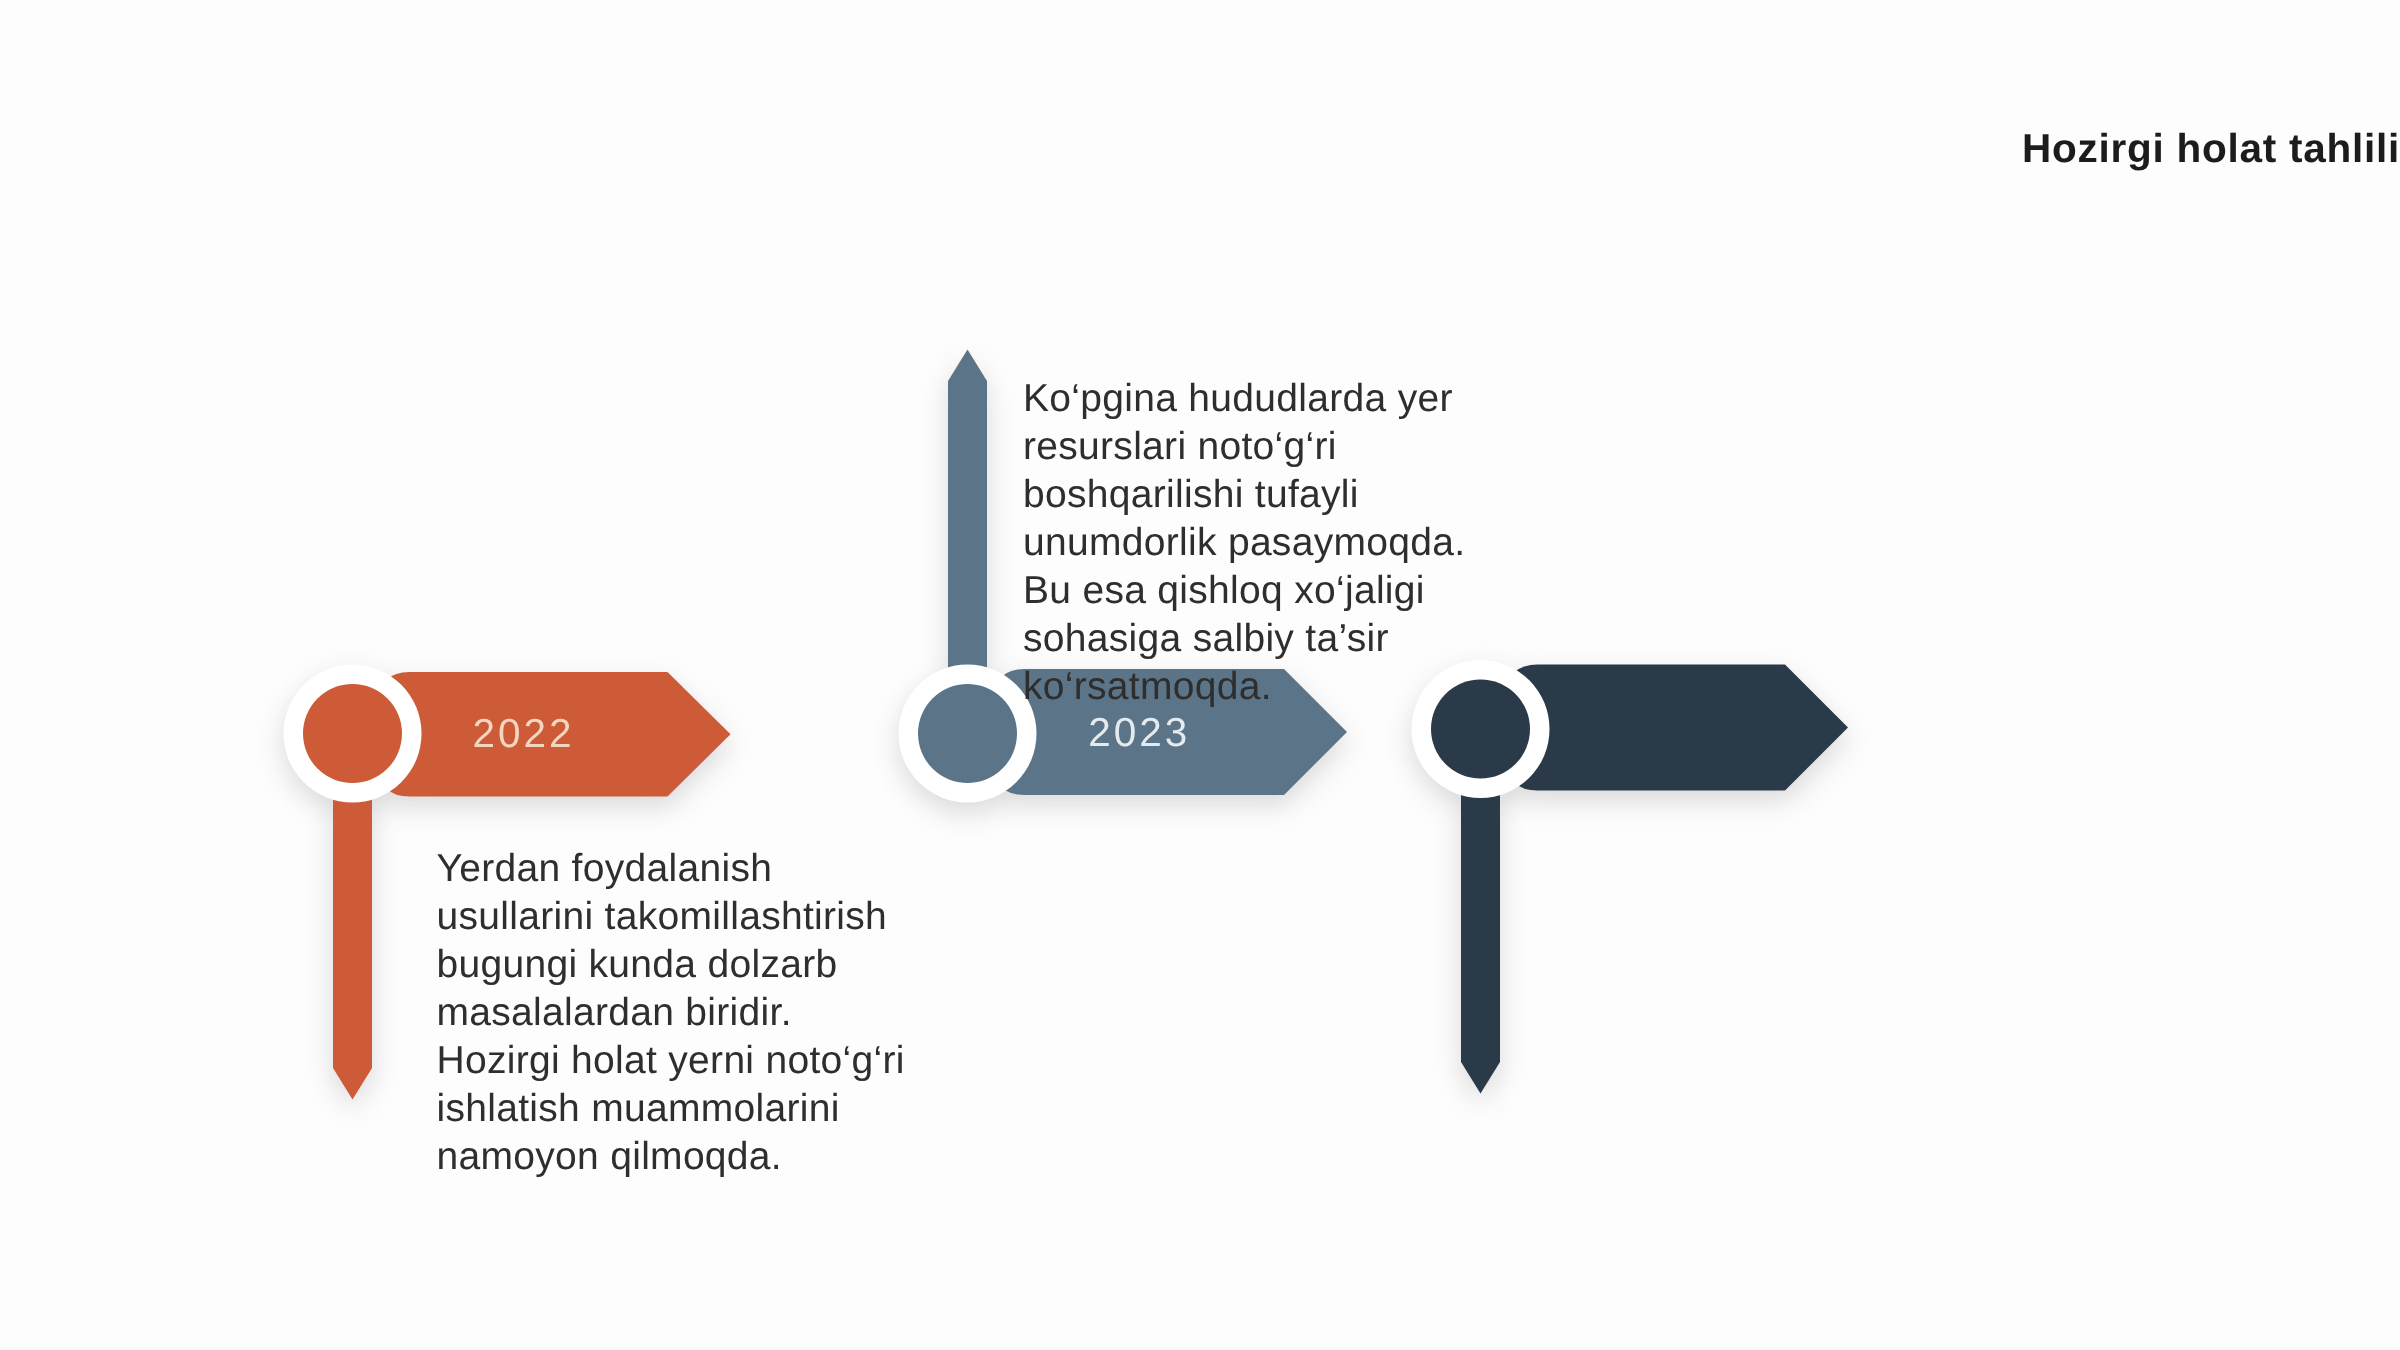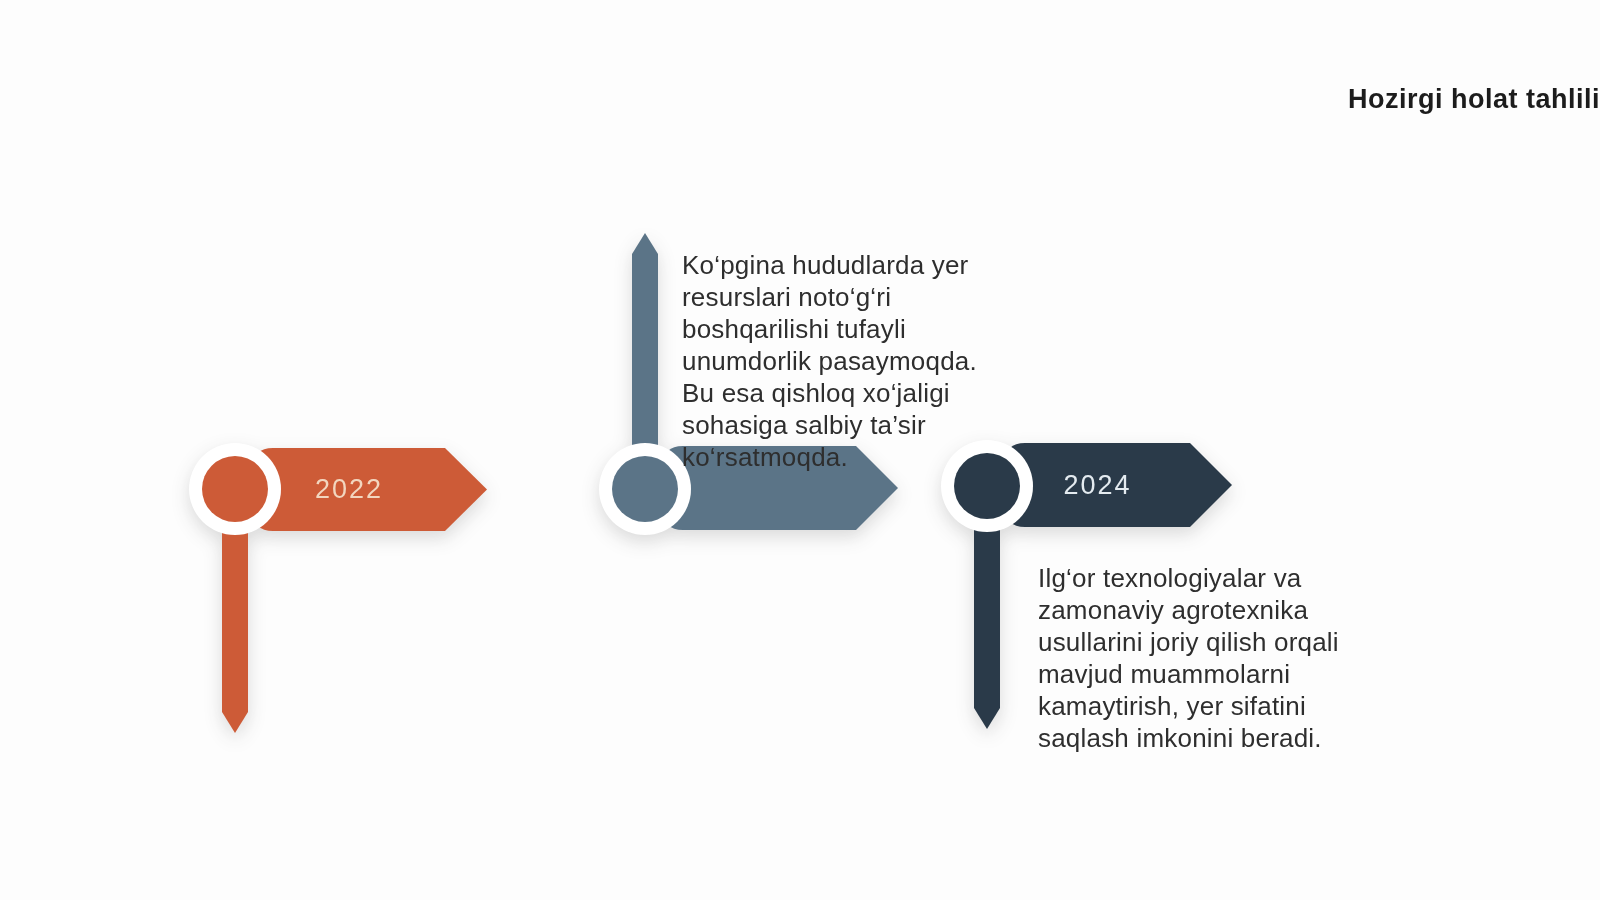--- a/index.html
+++ b/index.html
@@ -71,6 +71,7 @@
   </svg>
 
   <div class="year-label year-2022">2022</div>
+  <div class="year-label year-2023">2023</div>
   <div class="year-label year-2024">2024</div>
 
   <div class="desc desc-2023">Ko‘pgina hududlarda yer

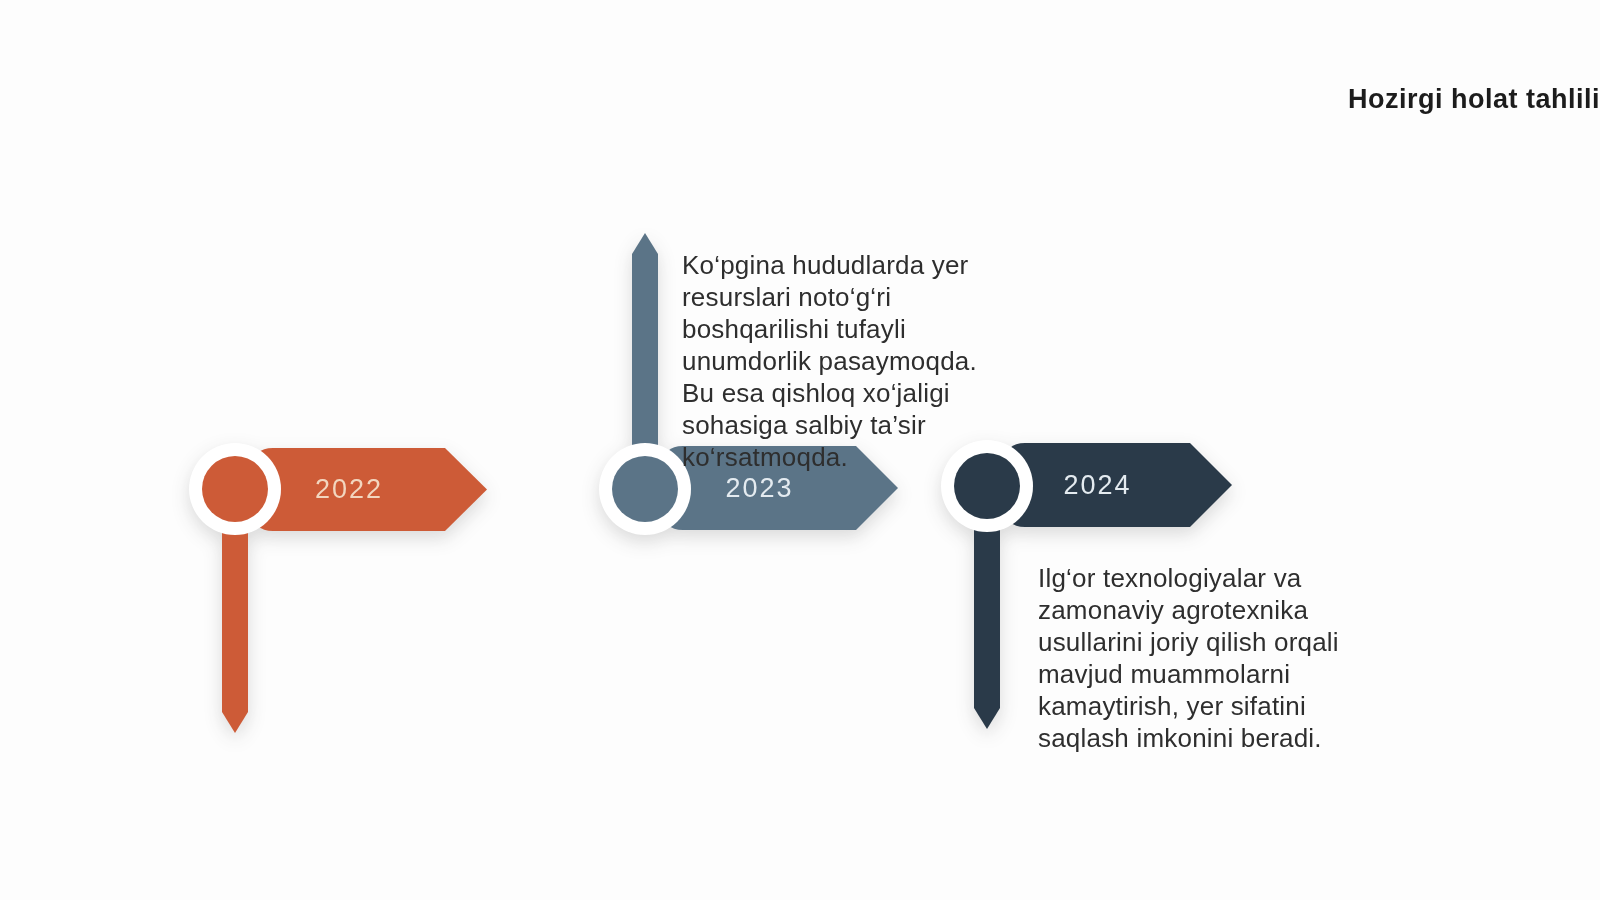--- a/index.html
+++ b/index.html
@@ -72,7 +72,6 @@
 
   <div class="year-label year-2022">2022</div>
   <div class="year-label year-2023">2023</div>
-  <div class="year-label year-2024">2024</div>
 
   <div class="desc desc-2023">Ko‘pgina hududlarda yer
 resurslari noto‘g‘ri

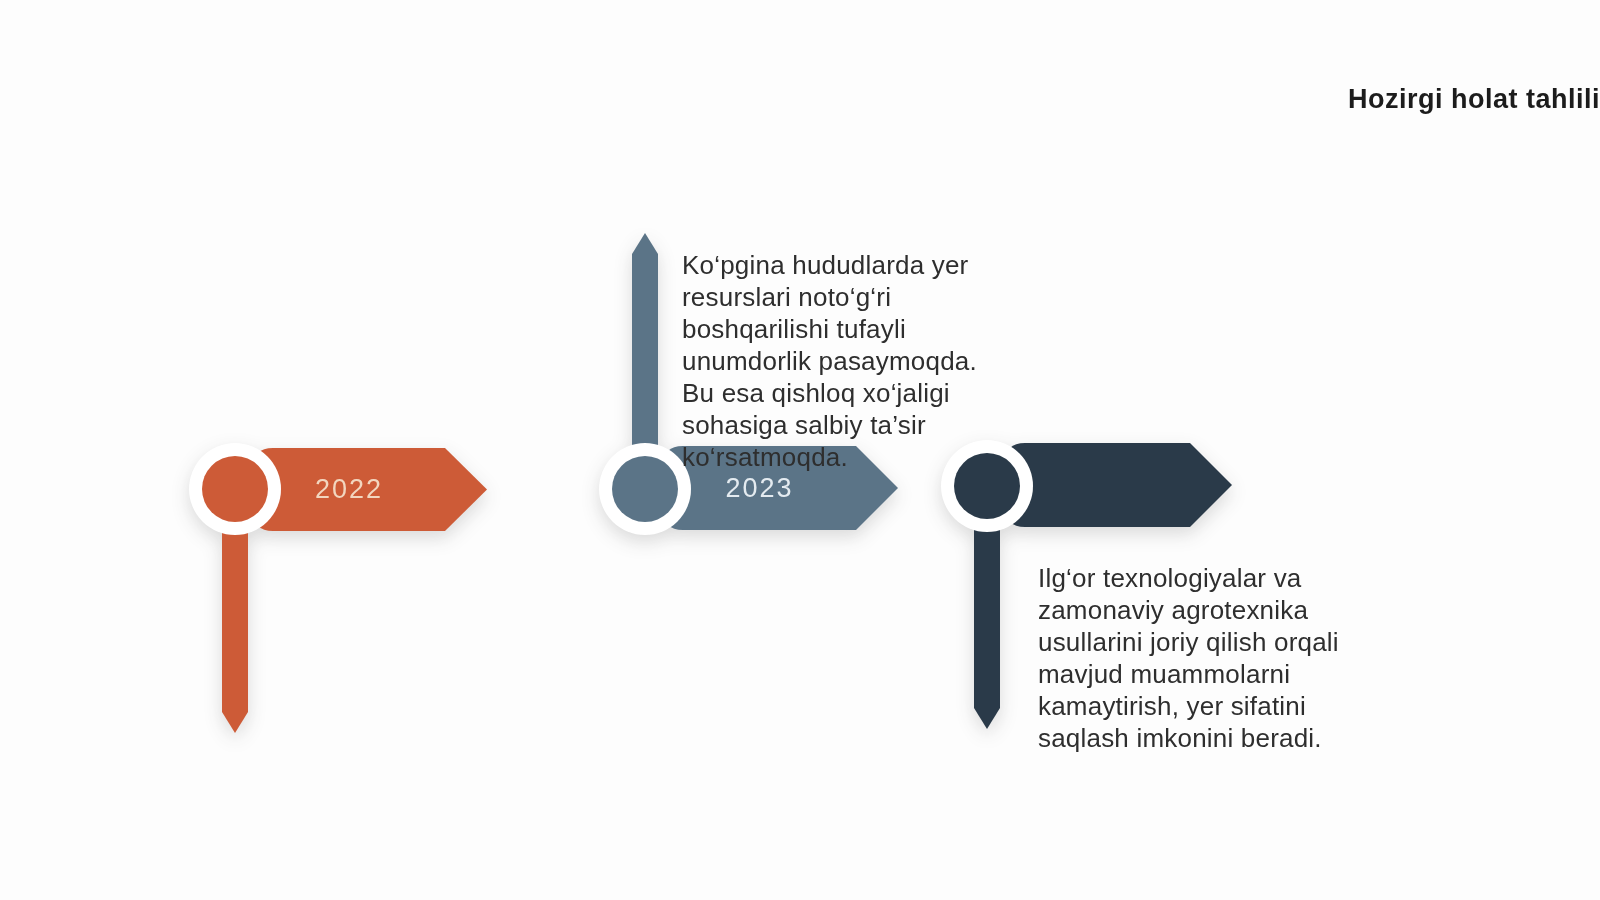--- a/index.html
+++ b/index.html
@@ -73,6 +73,13 @@
   <div class="year-label year-2022">2022</div>
   <div class="year-label year-2023">2023</div>
 
+  <div class="desc desc-2022">Yerdan foydalanish
+usullarini takomillashtirish
+bugungi kunda dolzarb
+masalalardan biridir.
+Hozirgi holat yerni noto‘g‘ri
+ishlatish muammolarini
+namoyon qilmoqda.</div>
   <div class="desc desc-2023">Ko‘pgina hududlarda yer
 resurslari noto‘g‘ri
 boshqarilishi tufayli

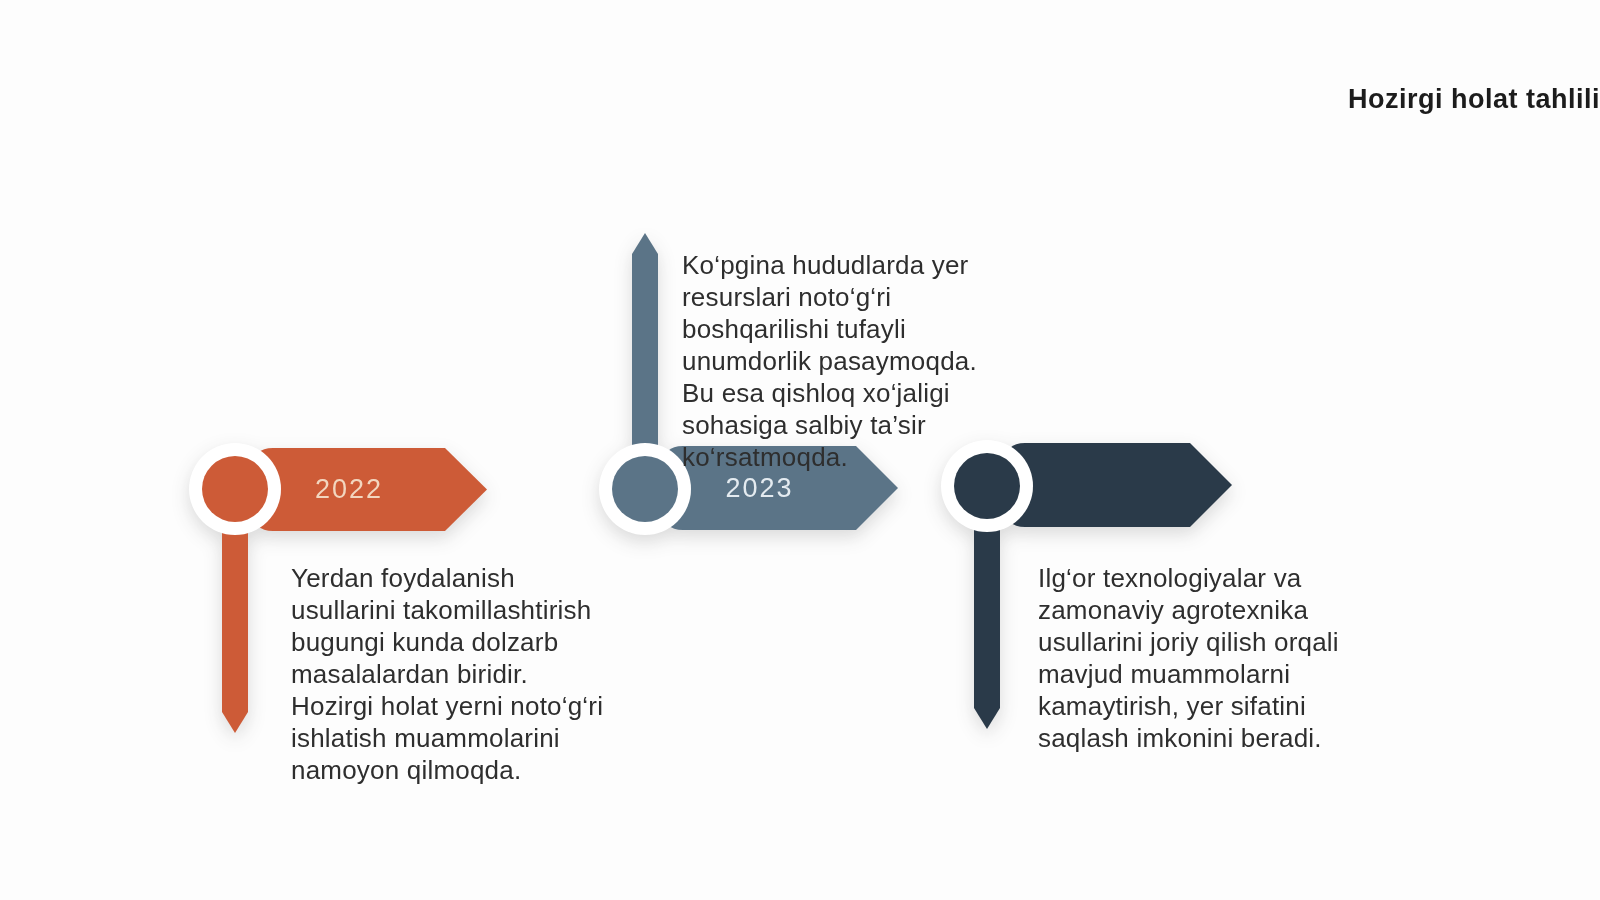--- a/index.html
+++ b/index.html
@@ -87,12 +87,6 @@
 Bu esa qishloq xo‘jaligi
 sohasiga salbiy ta’sir
 ko‘rsatmoqda.</div>
-  <div class="desc desc-2024">Ilg‘or texnologiyalar va
-zamonaviy agrotexnika
-usullarini joriy qilish orqali
-mavjud muammolarni
-kamaytirish, yer sifatini
-saqlash imkonini beradi.</div>
 
 </div>
 

